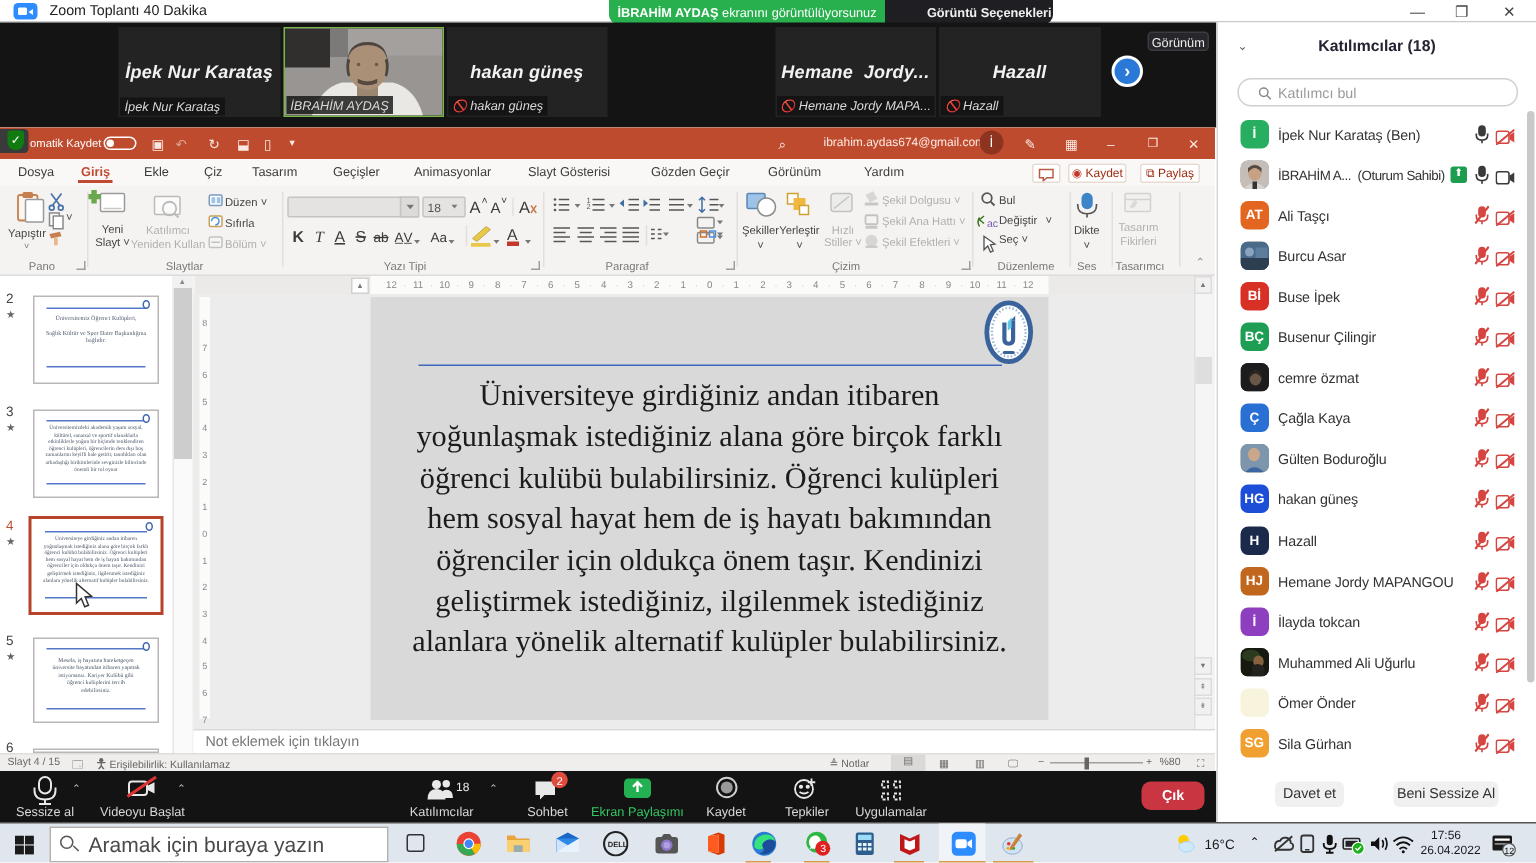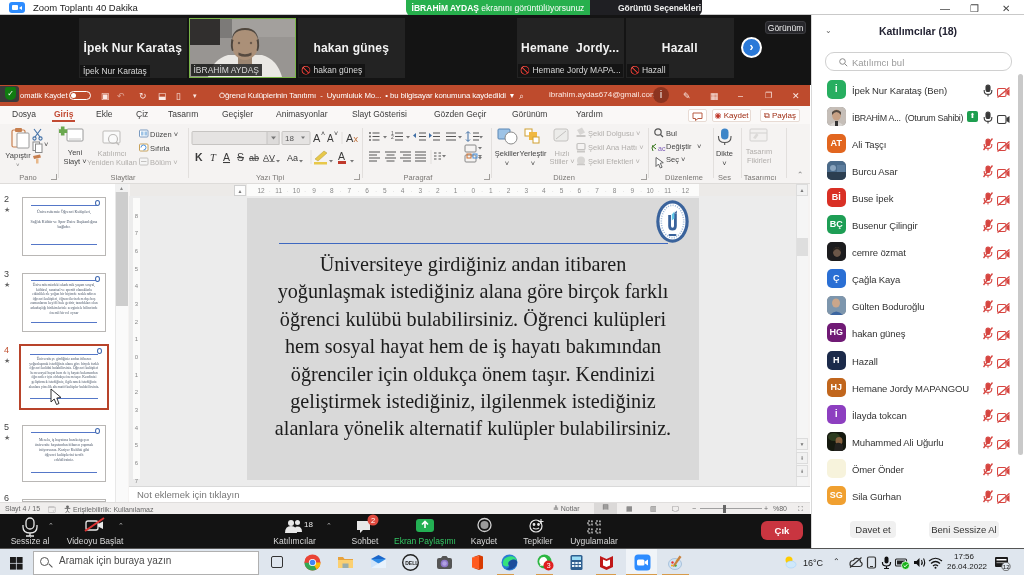--- a/index.html
+++ b/index.html
@@ -15,7 +15,7 @@
 .wctl{top:4px;height:9px;color:#444;font-size:10px;line-height:9px;}
 
 #vstrip{left:0;top:15px;width:811px;height:70px;background:#141414;}
-.vtile{position:absolute;top:3px;height:60px;width:107.5px;background:#232323;}
+.vtile{position:absolute;top:3px;height:60px;width:107.5px;background:#232323;font-style:italic;}
 .vname{position:absolute;width:100%;text-align:center;top:23px;font-size:12px;font-weight:bold;color:#f2f2f2;letter-spacing:.2px;}
 .vlabel{position:absolute;left:1px;bottom:1px;background:rgba(16,16,16,.8);color:#d8d8d8;font-size:8.5px;line-height:12px;padding:0 3px;white-space:nowrap;max-width:105px;overflow:hidden;}
 .micred{display:inline-block;color:#e04b3f;font-size:8px;margin-right:2px;}

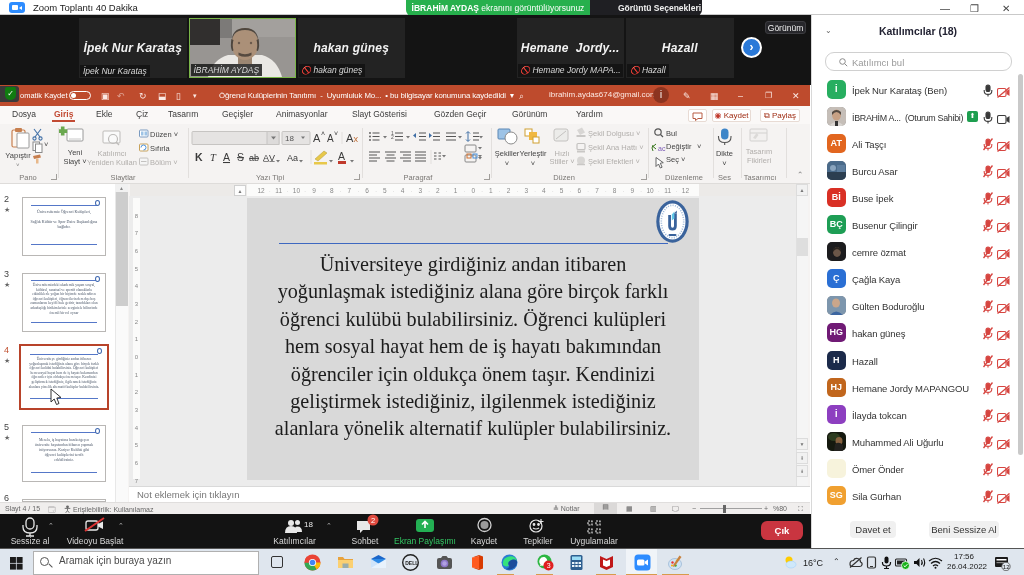--- a/index.html
+++ b/index.html
@@ -172,7 +172,6 @@
   <div class="abs ticon" style="left:158px;">⬓</div>
   <div class="abs ticon" style="left:176px;">▯</div>
   <div class="abs ticon" style="left:193px;font-size:7px;">▾</div>
-  <div class="abs" id="ptitletxt">Öğrenci Kulüplerinin Tanıtımı&nbsp; -&nbsp; Uyumluluk Mo...&nbsp; • bu bilgisayar konumuna kaydedildi&nbsp; ▾</div>
   <div class="abs ticon" style="left:519px;">⌕</div>
   <div class="abs" id="pmail">ibrahim.aydas674@gmail.com</div>
   <div class="abs" id="pprof">İ</div>

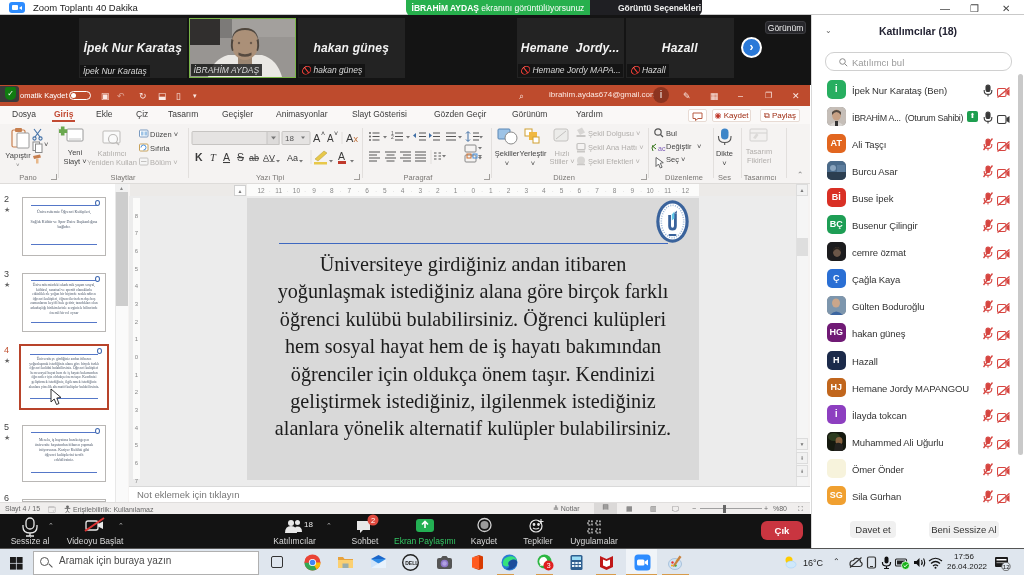--- a/index.html
+++ b/index.html
@@ -368,7 +368,7 @@
       <div class="smalltxt gray" style="left:588px;top:6px;">Şekil Dolgusu ˅</div>
       <div class="smalltxt gray" style="left:588px;top:20px;">Şekil Ana Hattı ˅</div>
       <div class="smalltxt gray" style="left:588px;top:34px;">Şekil Efektleri ˅</div>
-      <div class="glabel" style="left:534px;">Düzen</div>
+      <div class="glabel" style="left:534px;">Çizim</div>
       <div class="launch" style="left:641px;top:50px;"></div>
       <div class="gsep" style="left:647.5px;"></div>
       <div class="smalltxt " style="left:666px;top:5.5px;">Bul</div>

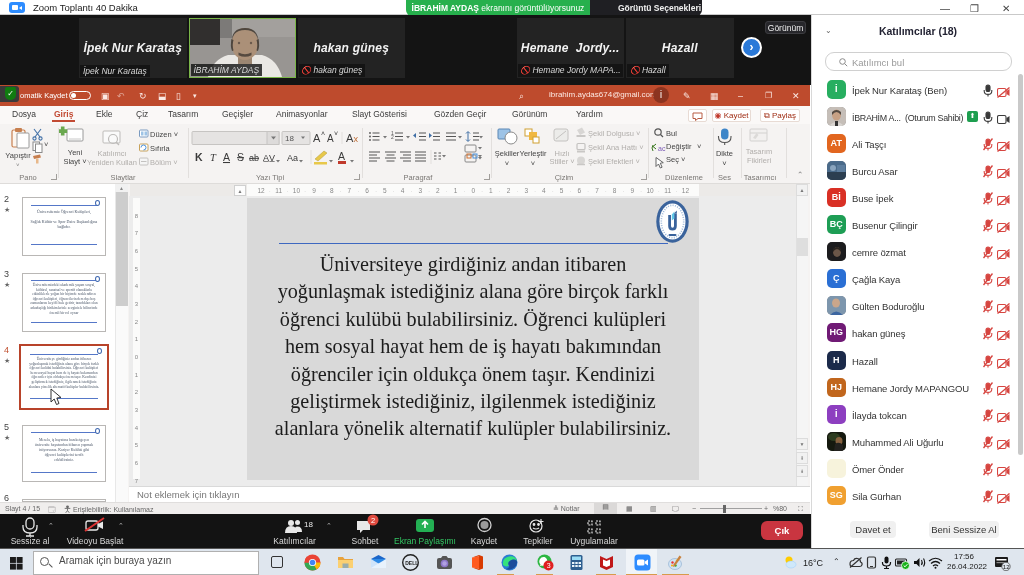--- a/index.html
+++ b/index.html
@@ -785,7 +785,7 @@
           </svg></div>
       </div>
       <div class="prow" style="top:304px;">
-        <div class="pav" style="background:#701a75;">HG</div>
+        <div class="pav" style="background:#1d4ed8;">HG</div>
         <div class="pname">hakan güneş</div>
         <div class="pmic"><svg width="10" height="13">
             <g stroke="#d64540" fill="none" stroke-width="1.1">

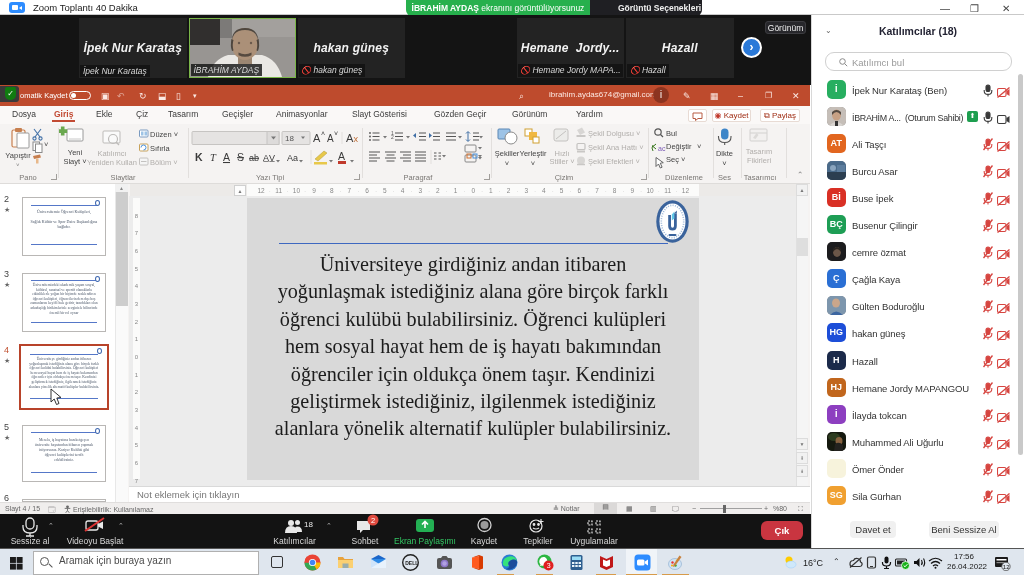--- a/index.html
+++ b/index.html
@@ -103,7 +103,7 @@
 
 #taskbar{left:0;top:548px;width:1024px;height:27px;background:#dfe6ee;border-top:1px solid #555;}
 #tsearch{position:absolute;left:33px;top:2px;width:226px;height:24px;background:#fff;border:1px solid #b0b0b0;}
-#tsearchtxt{position:absolute;left:59px;top:6px;font-size:10px;color:#4a4a4a;}
+#tsearchtxt{position:absolute;left:59px;top:6px;font-size:14px;color:#4a4a4a;}
 .tbicon{position:absolute;top:5px;width:17px;height:17px;}
 .ubar{position:absolute;top:24.5px;height:2.5px;background:#d79b4a;}
 .traytxt{position:absolute;font-size:8px;color:#1a1a1a;}

